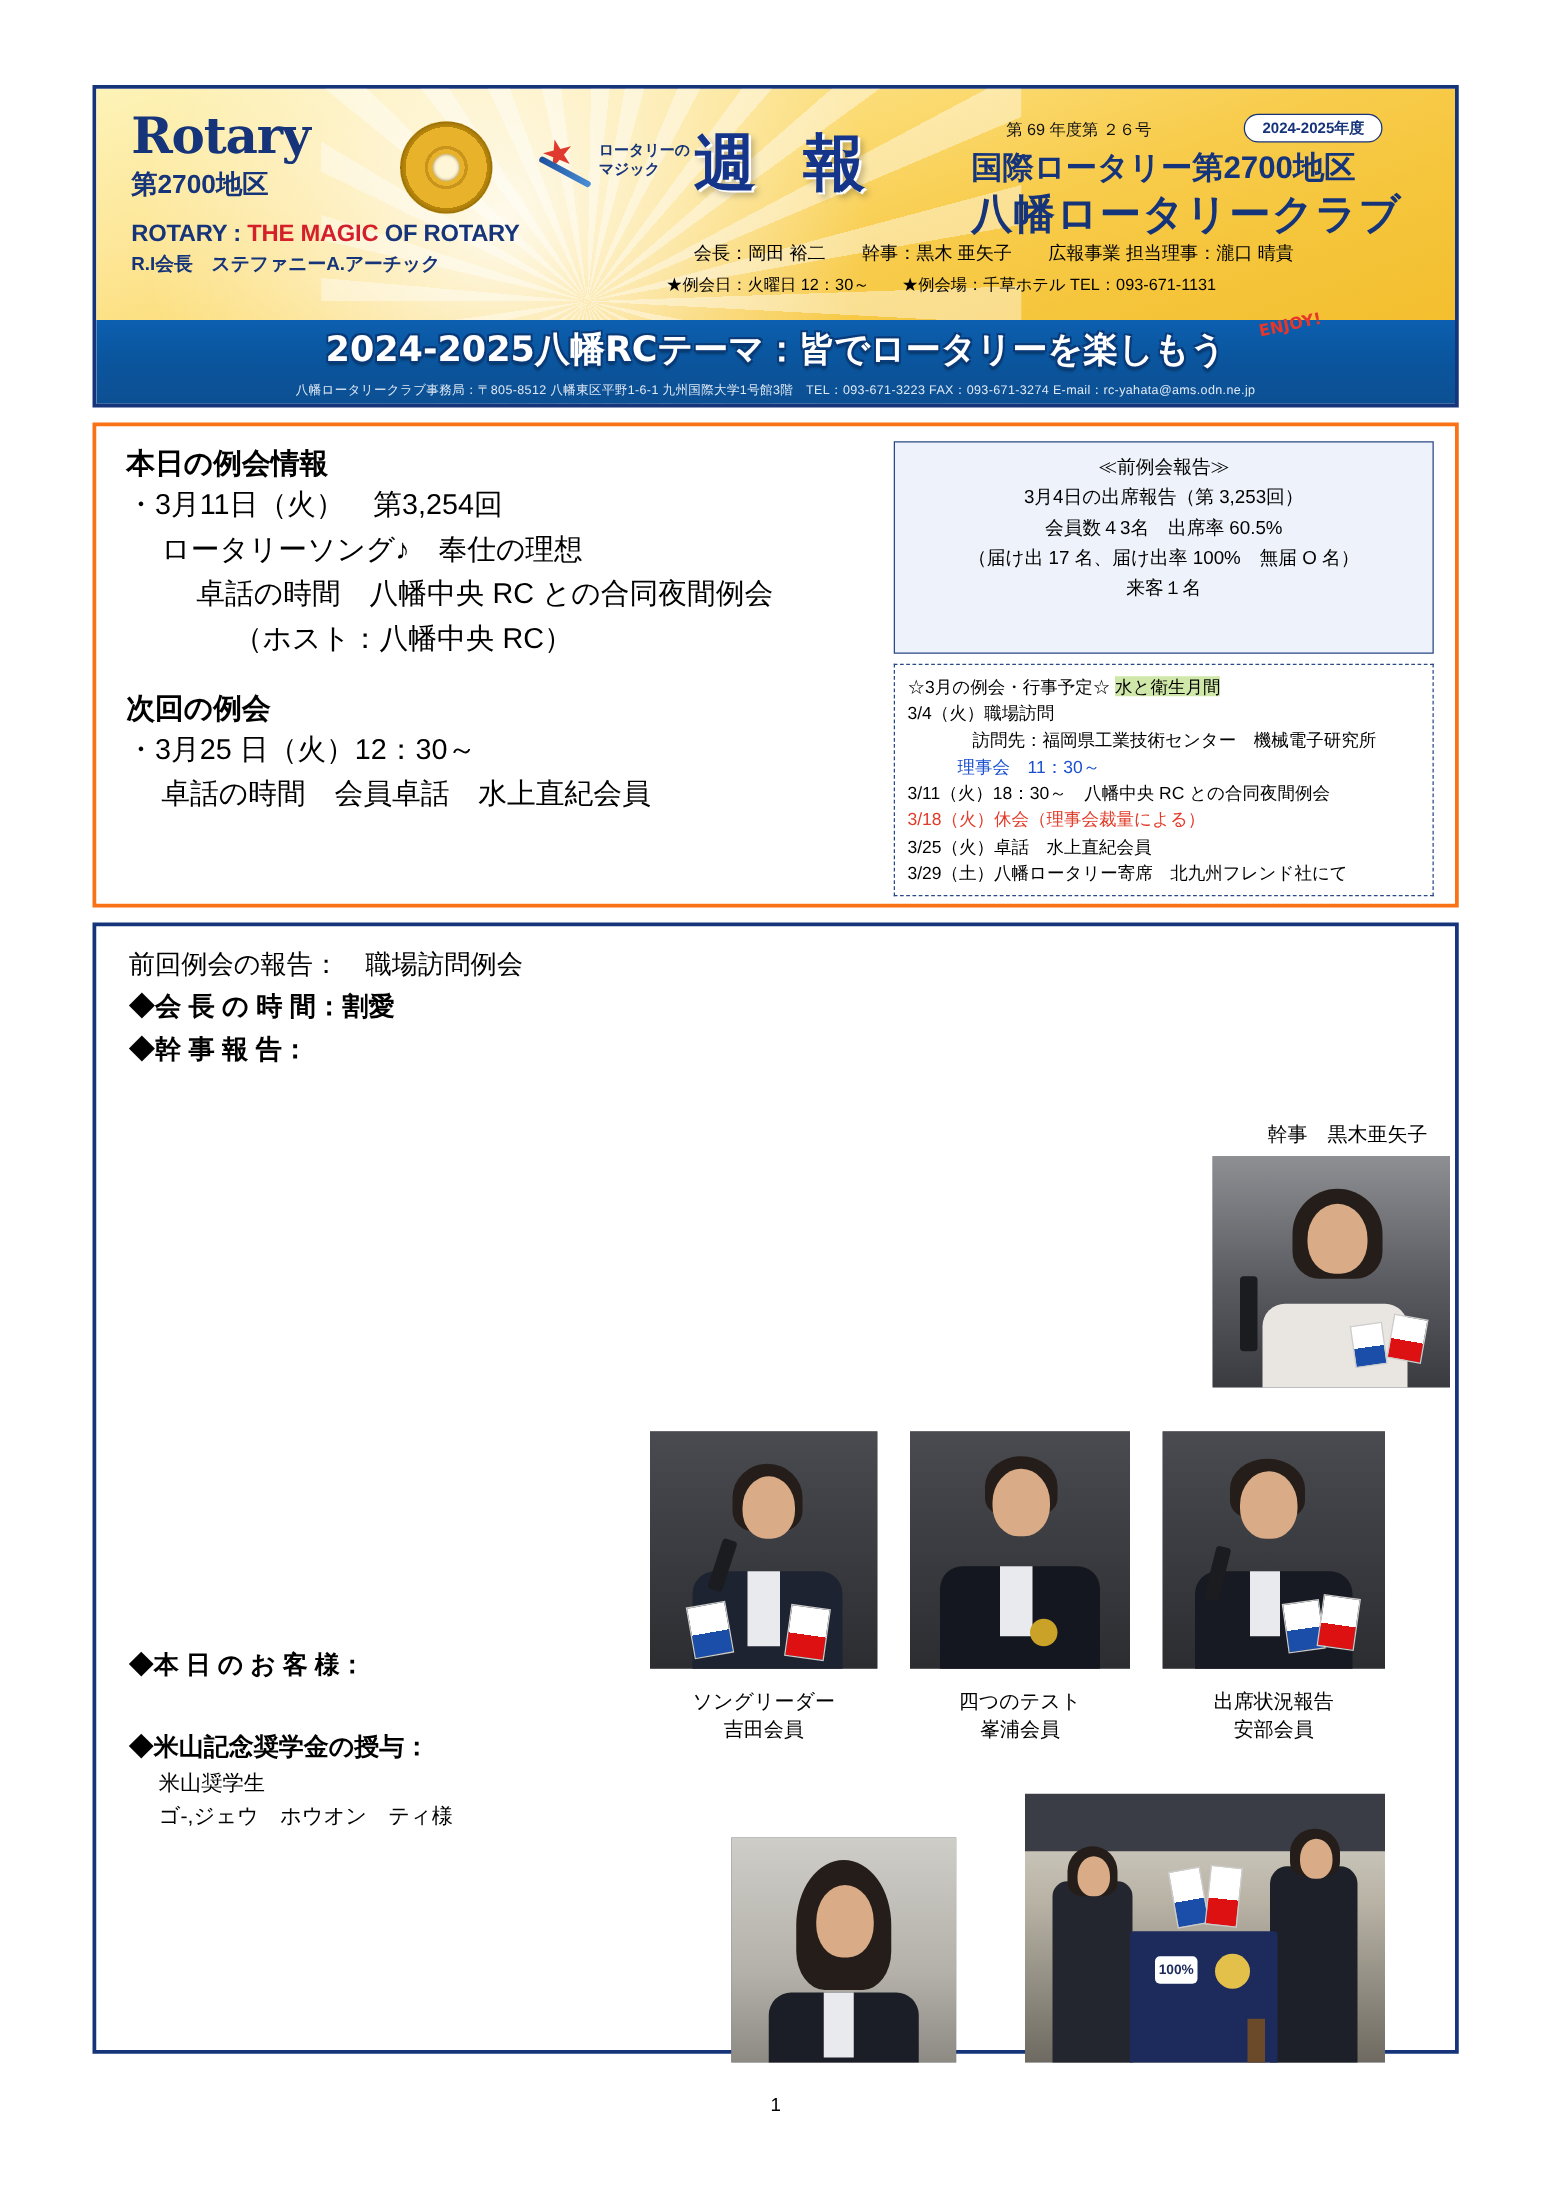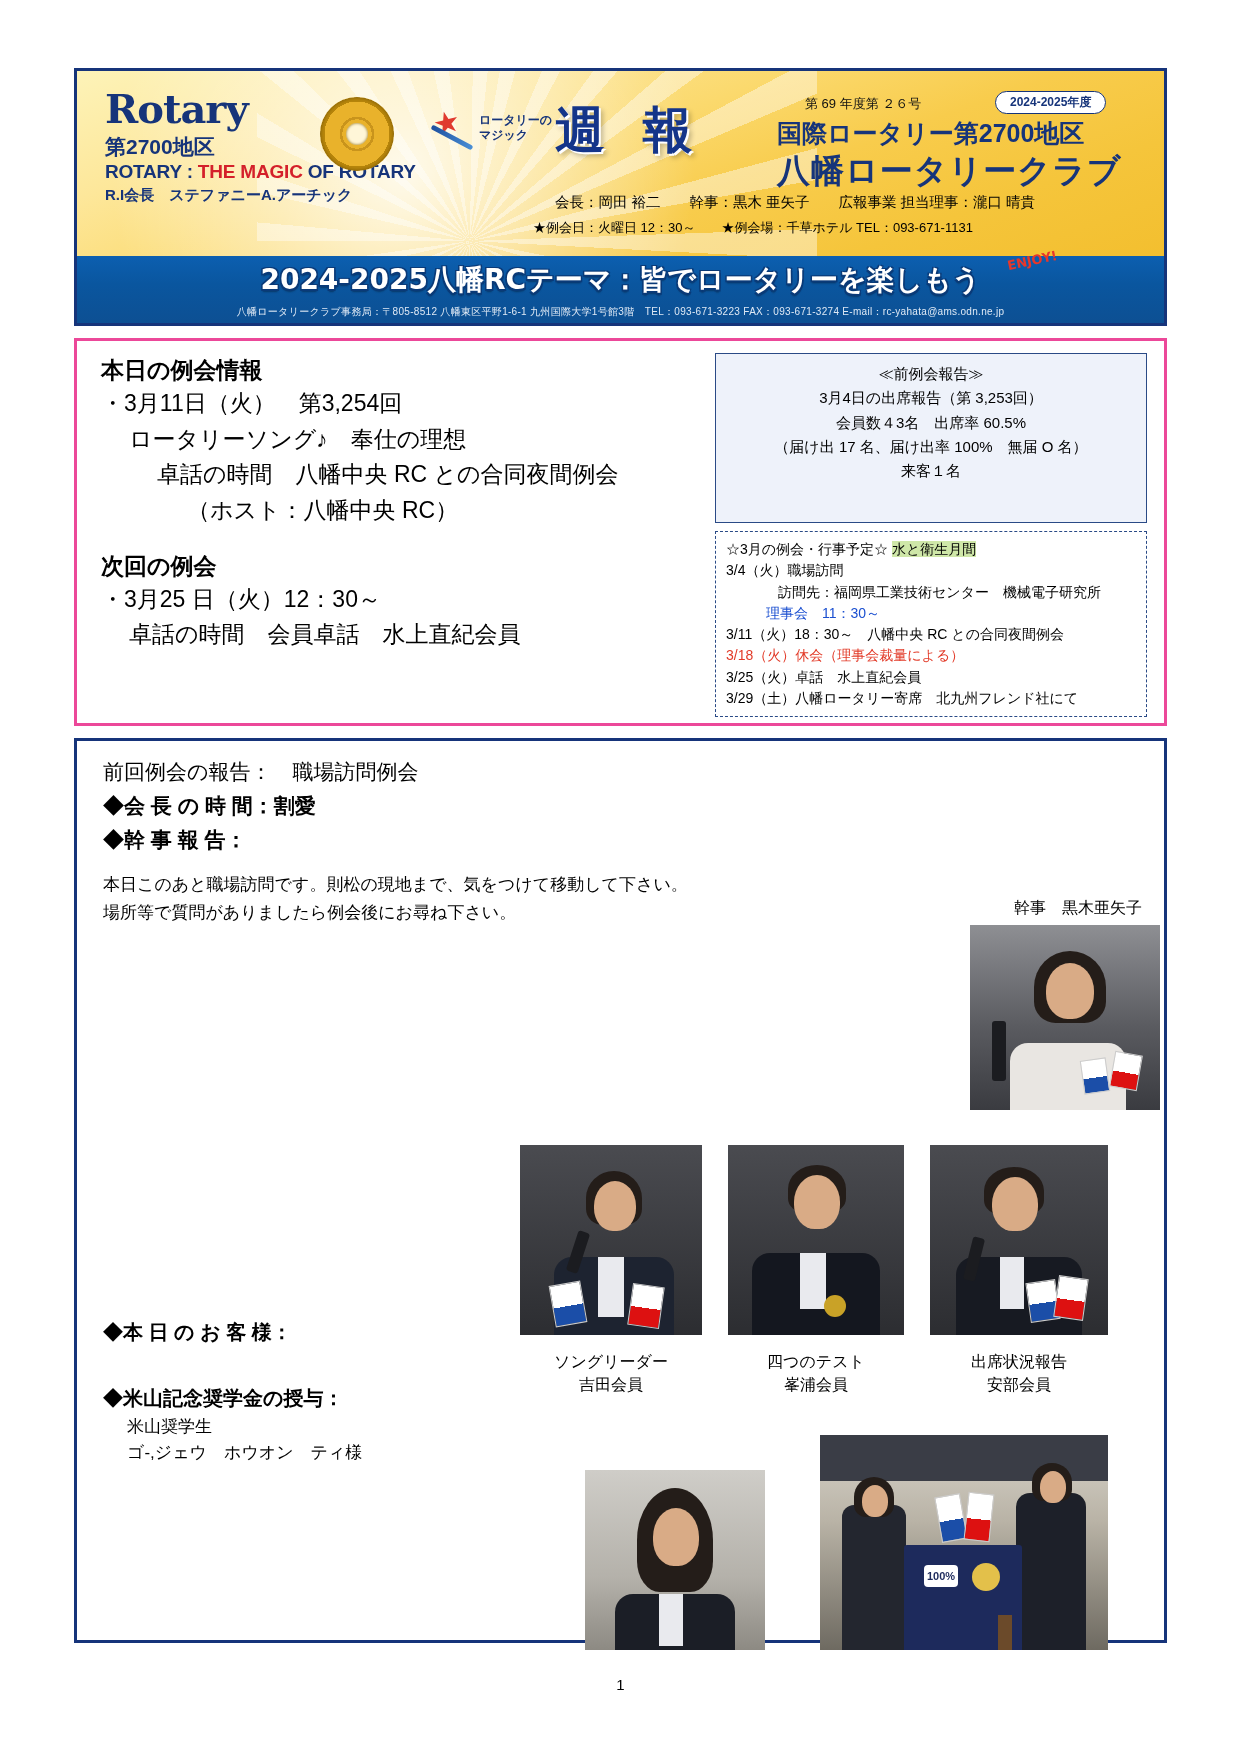--- a/index.html
+++ b/index.html
@@ -121,7 +121,7 @@
     margin-top: 4px;
   }
   .rotary-magic {
-    margin-top: 0;
+    margin-top: 16px;
     font-family: "Liberation Sans", sans-serif;
     font-size: 19px;
     font-weight: bold;

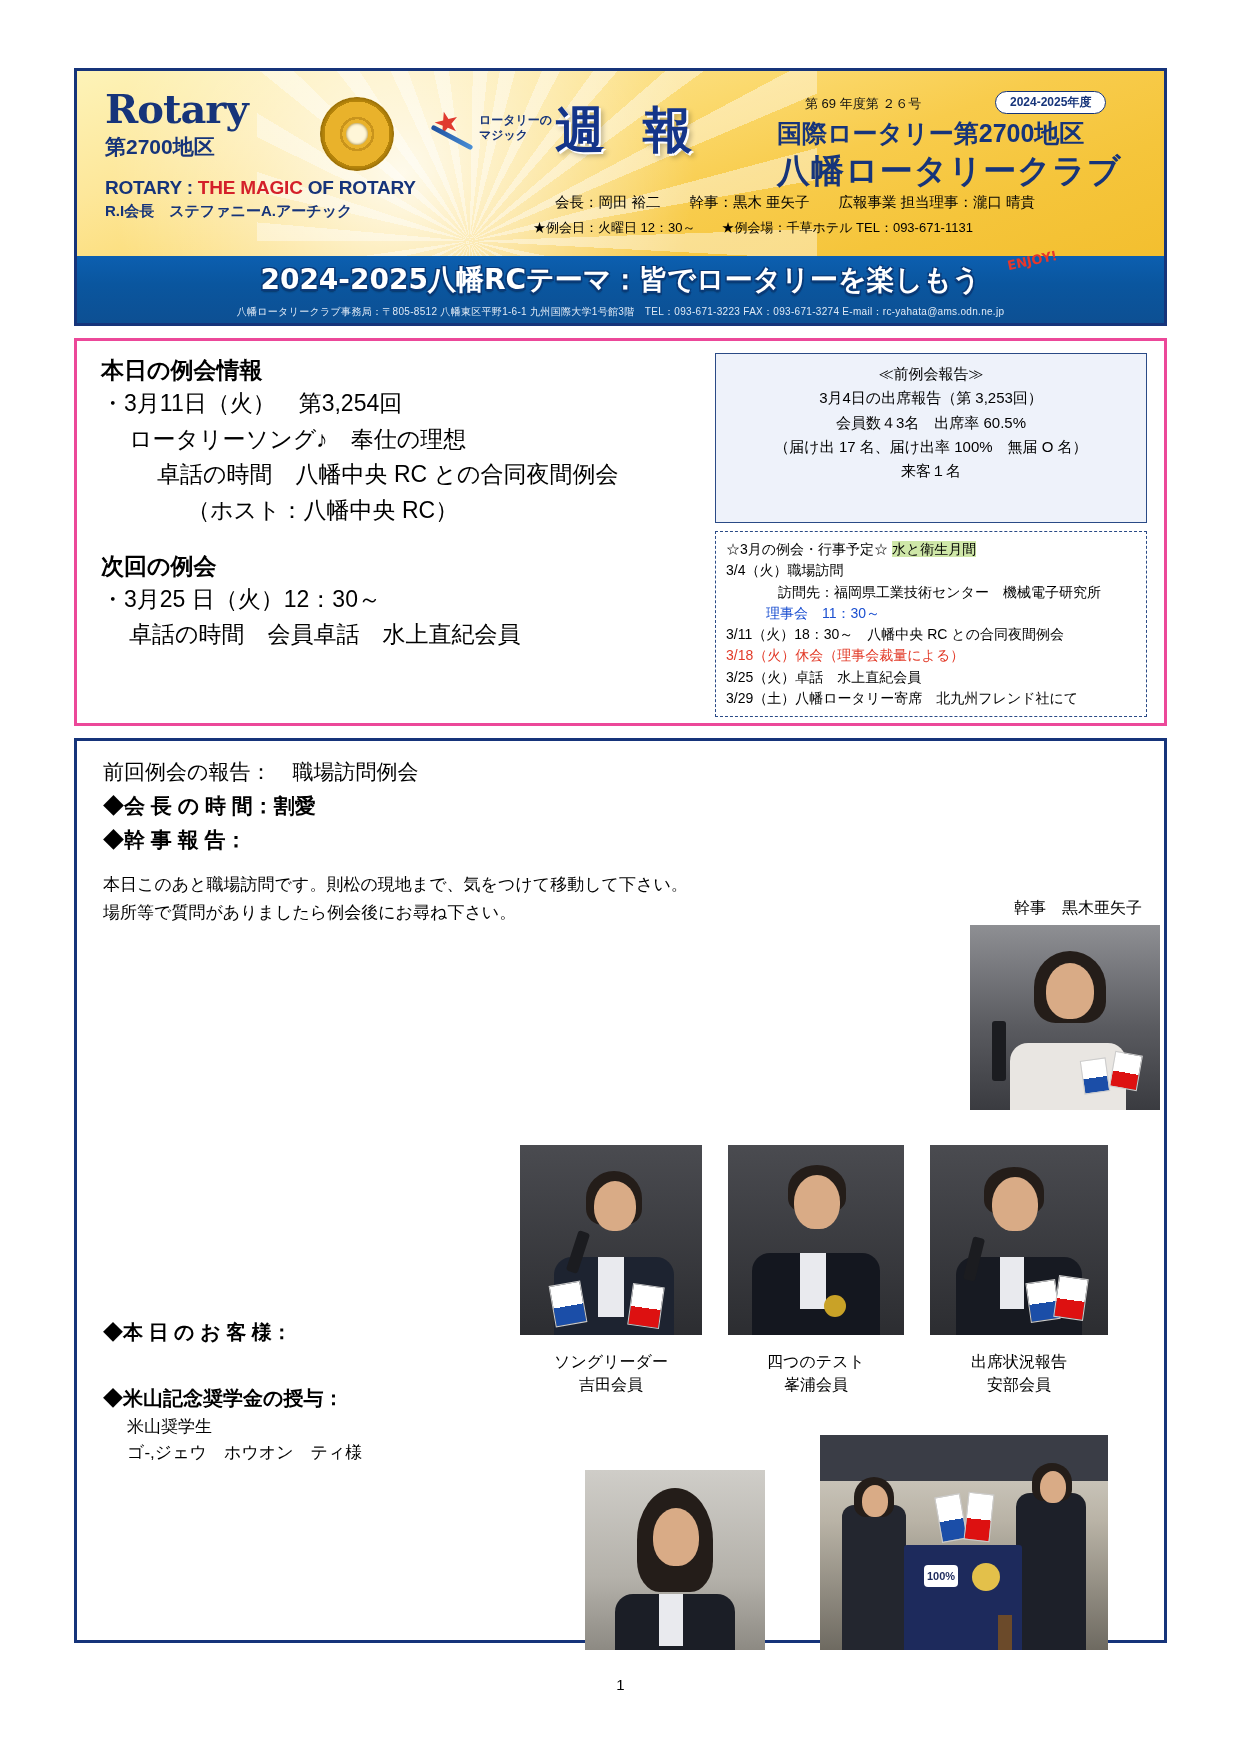--- a/index.html
+++ b/index.html
@@ -256,7 +256,7 @@
     top: 338px;
     width: 1093px;
     height: 388px;
-    border: 3px solid #ec4899;
+    border: 3px solid #f97316;
     box-sizing: border-box;
     background: #fff;
   }

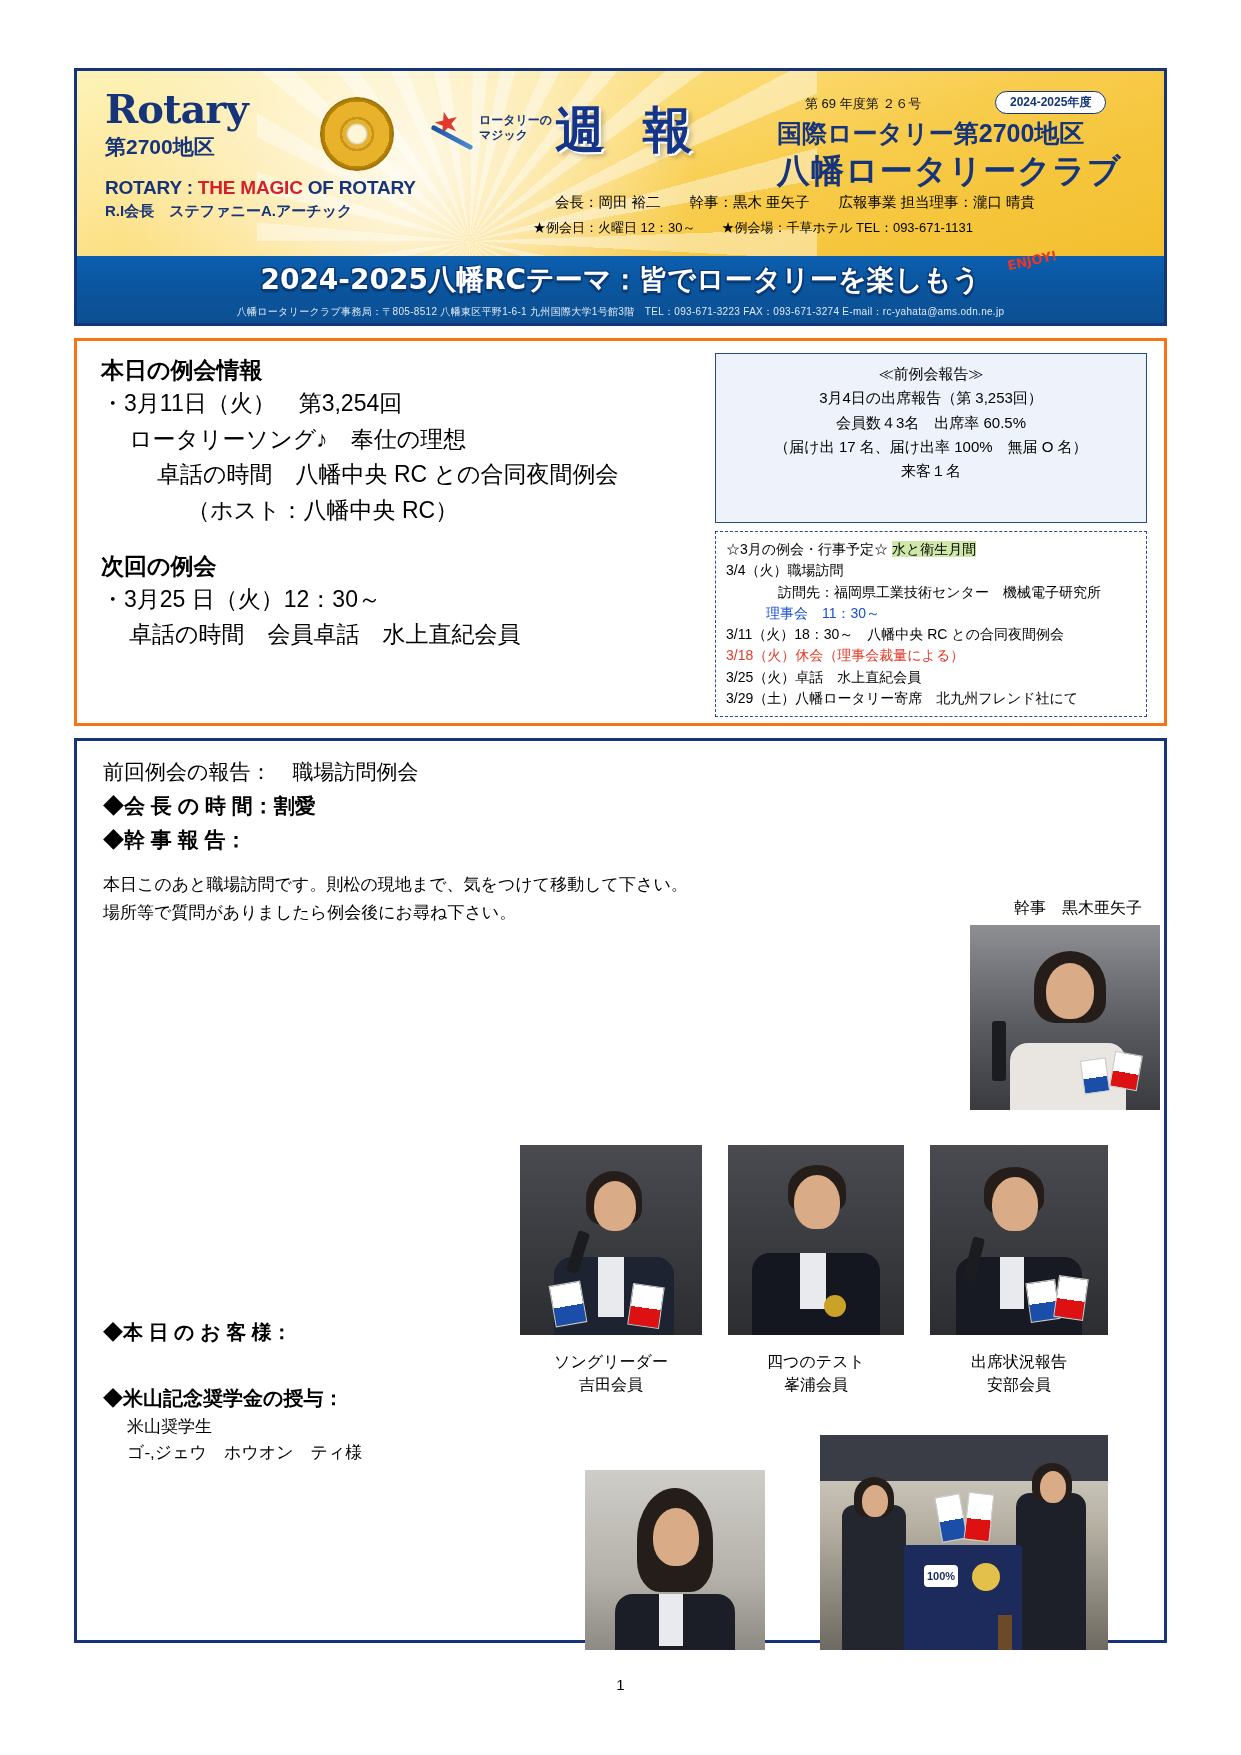--- a/index.html
+++ b/index.html
@@ -520,10 +520,6 @@
       <div class="big">◆幹 事 報 告：</div>
     </div>
 
-    <div class="b2-body">
-      <div>本日このあと職場訪問です。則松の現地まで、気をつけて移動して下さい。</div>
-      <div>場所等で質問がありましたら例会後にお尋ね下さい。</div>
-    </div>
 
 
     <div class="b2-guests">

